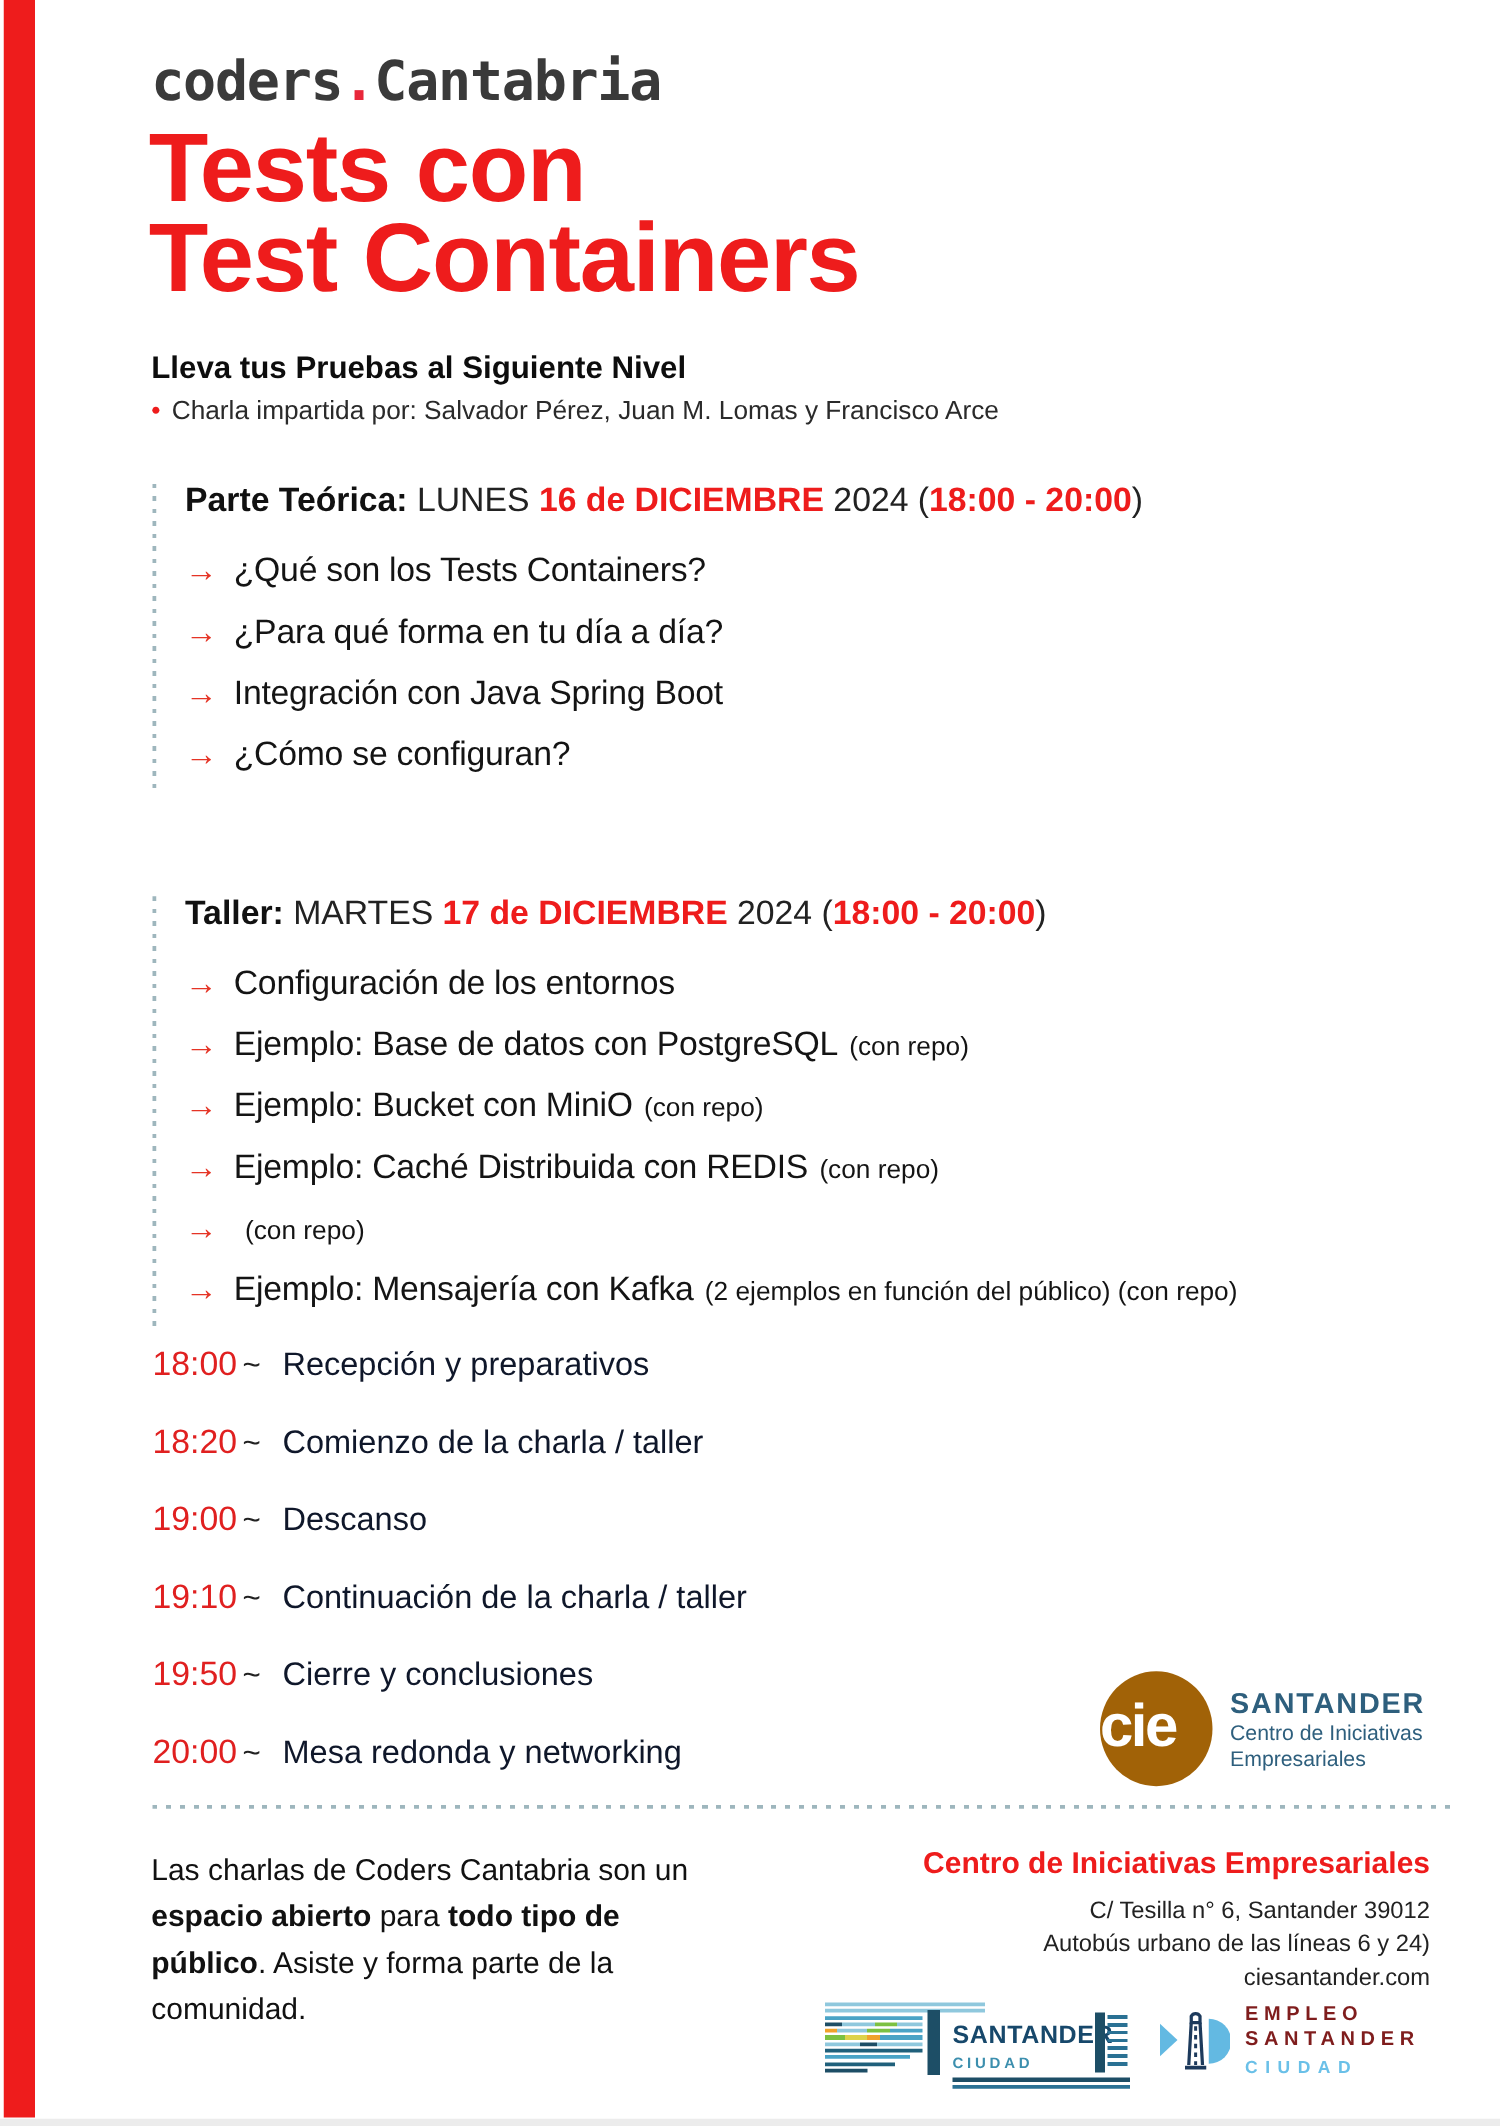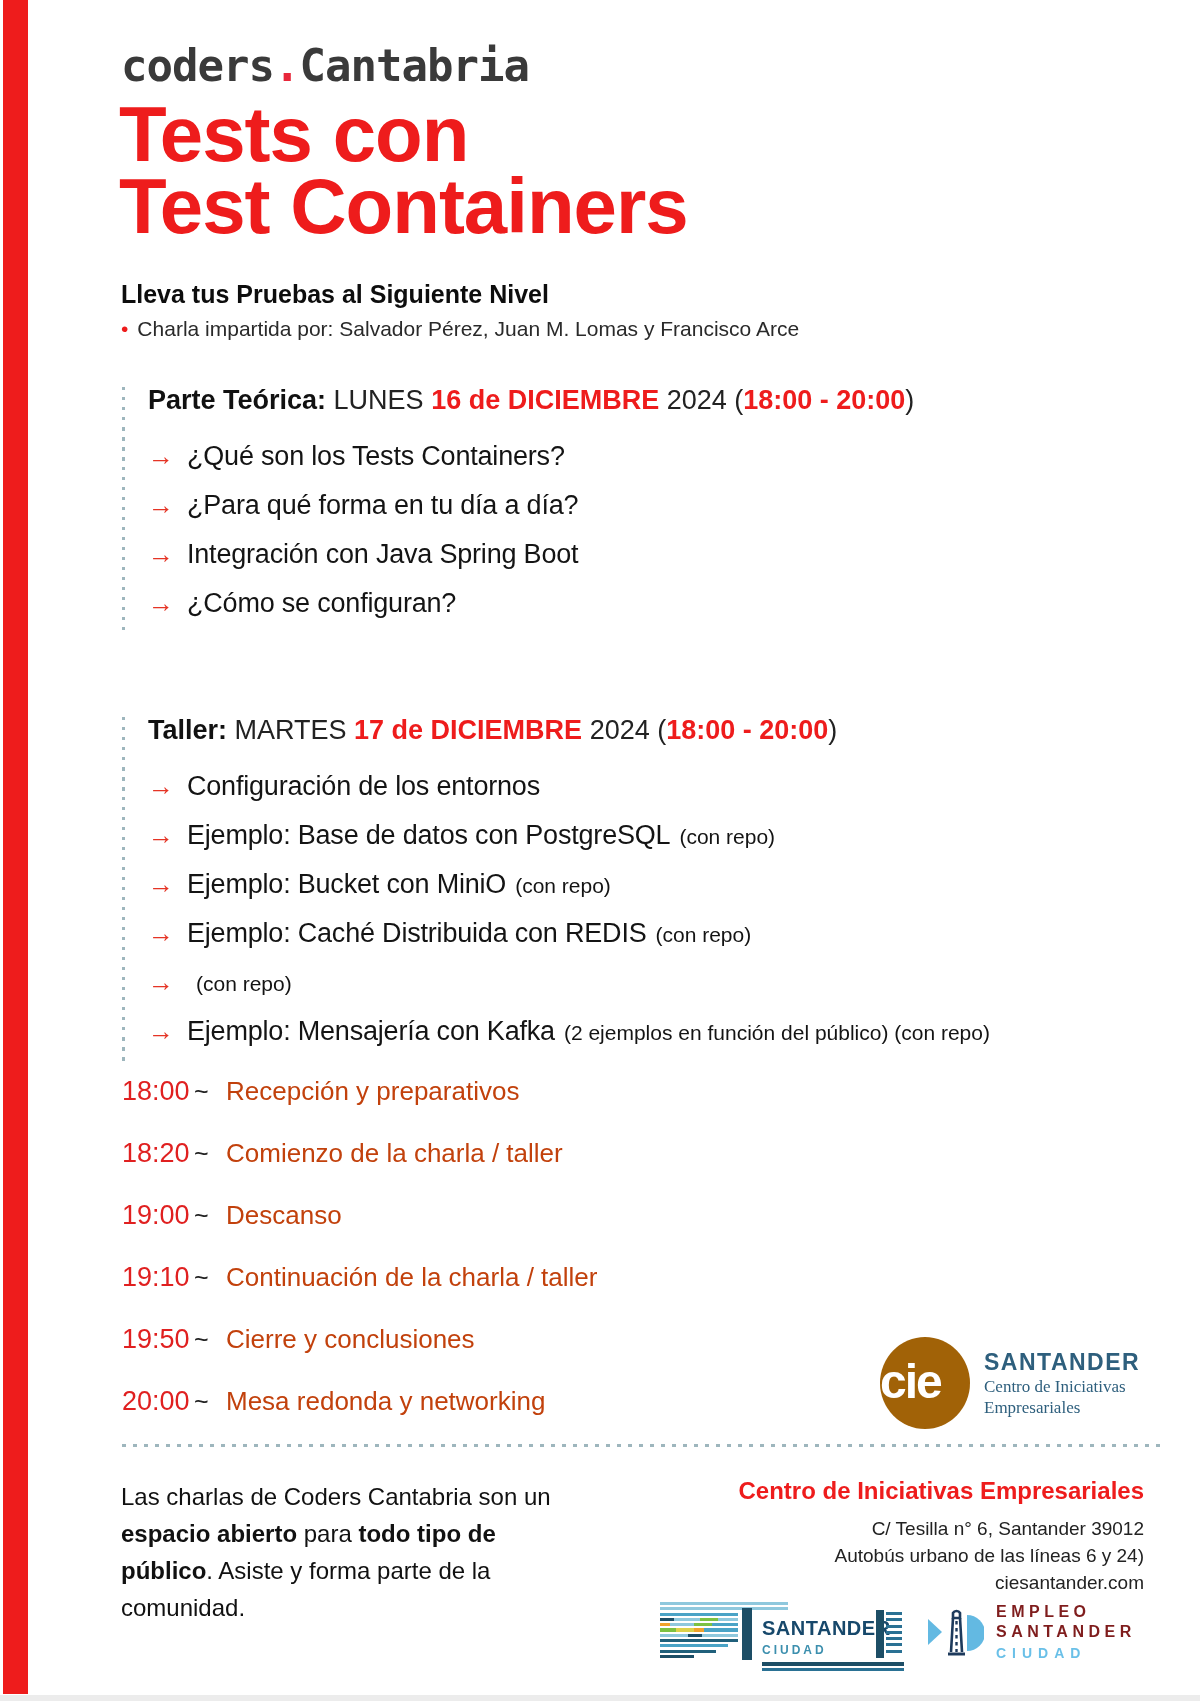--- a/index.html
+++ b/index.html
@@ -45,7 +45,7 @@
   .arow{display:flex;align-items:baseline;height:62px;}
   .atime{color:#e02020;font-size:27px;width:72px;flex:0 0 auto;}
   .atilde{color:#222;font-size:25px;width:22px;flex:0 0 auto;}
-  .alabel{font-size:26px;color:#c2410c;margin-left:10px;}
+  .alabel{font-size:26px;color:#0f172a;margin-left:10px;}
 
   
   .cie{position:absolute;left:880px;top:1337px;display:flex;align-items:center;}

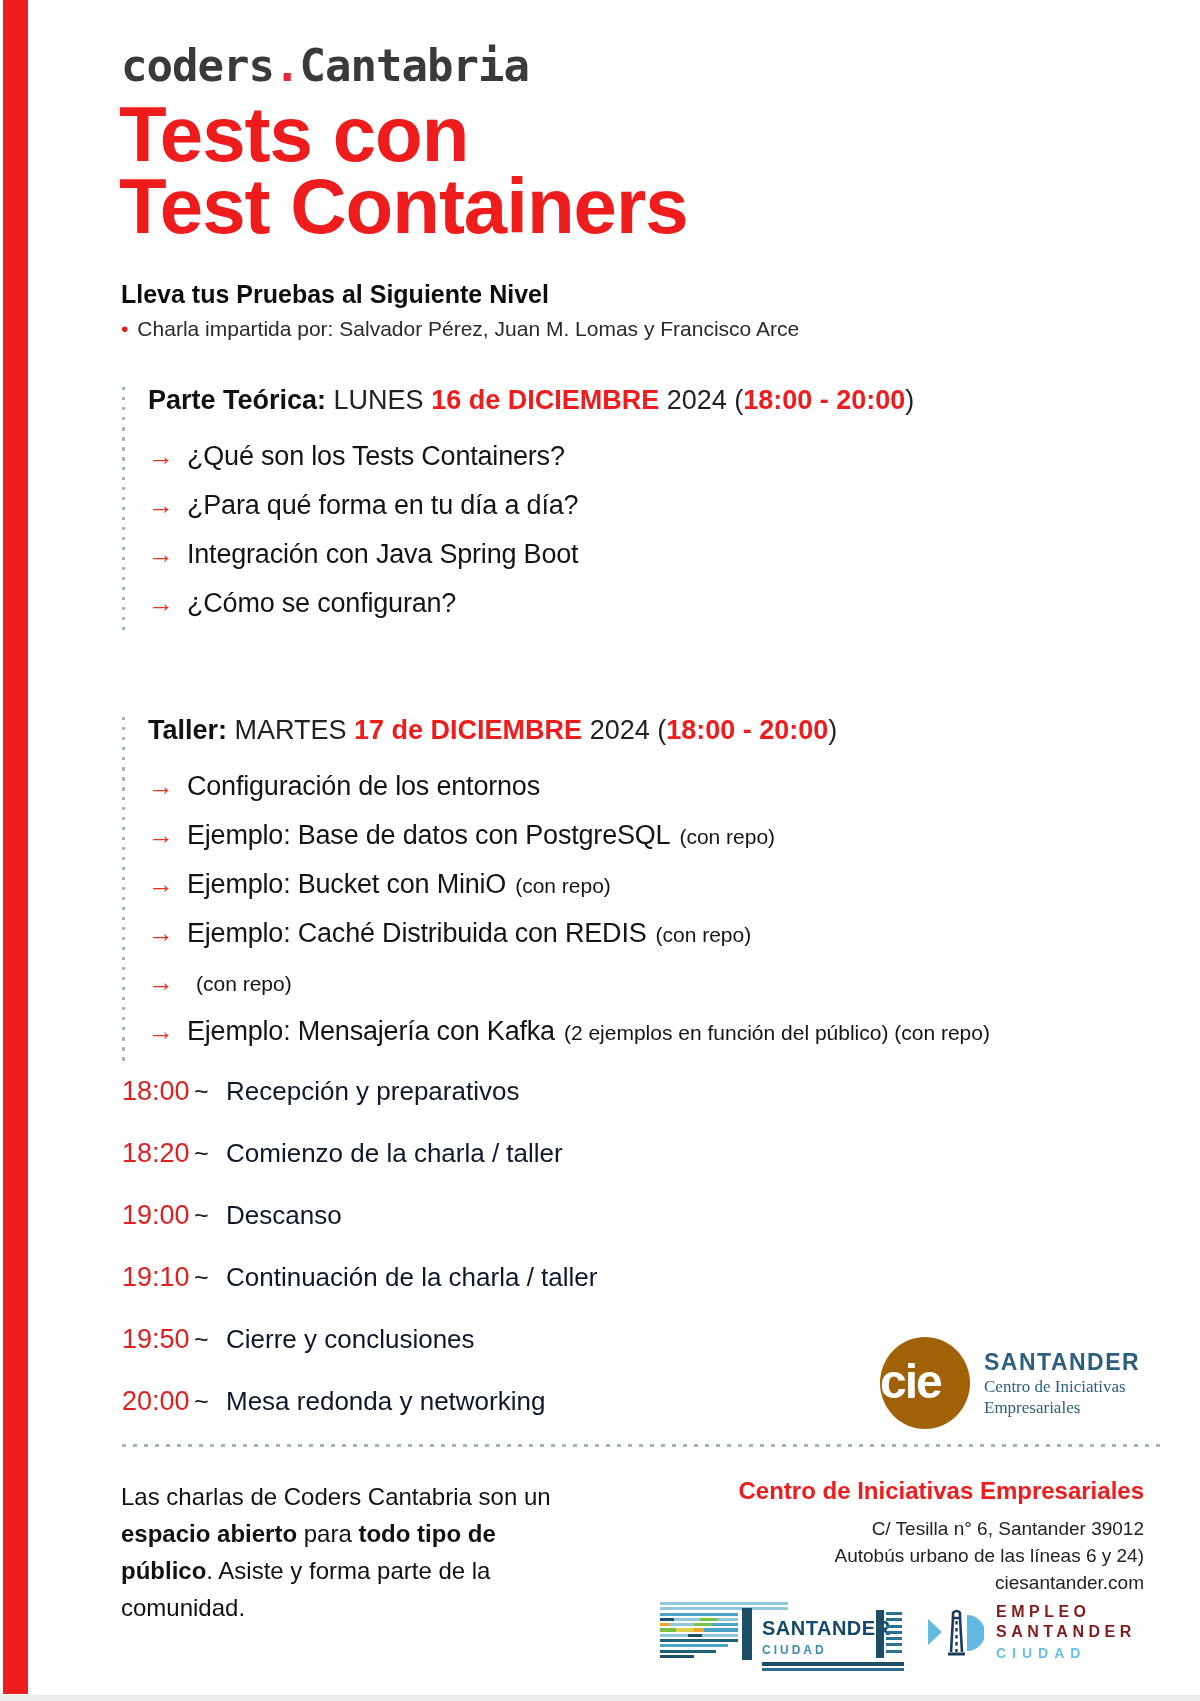--- a/index.html
+++ b/index.html
@@ -55,7 +55,7 @@
                    transform:translateY(-2px);}
   .cie-text{margin-left:14px;color:#2e5f7d;}
   .cie-name{font-size:23px;font-weight:700;letter-spacing:1.5px;}
-  .cie-sub{font-size:17px;line-height:21px;font-family:Liberation Serif, serif;}
+  .cie-sub{font-size:17px;line-height:21px;}
 
   
   .divider{position:absolute;left:122px;top:1444px;width:1038px;height:3px;

